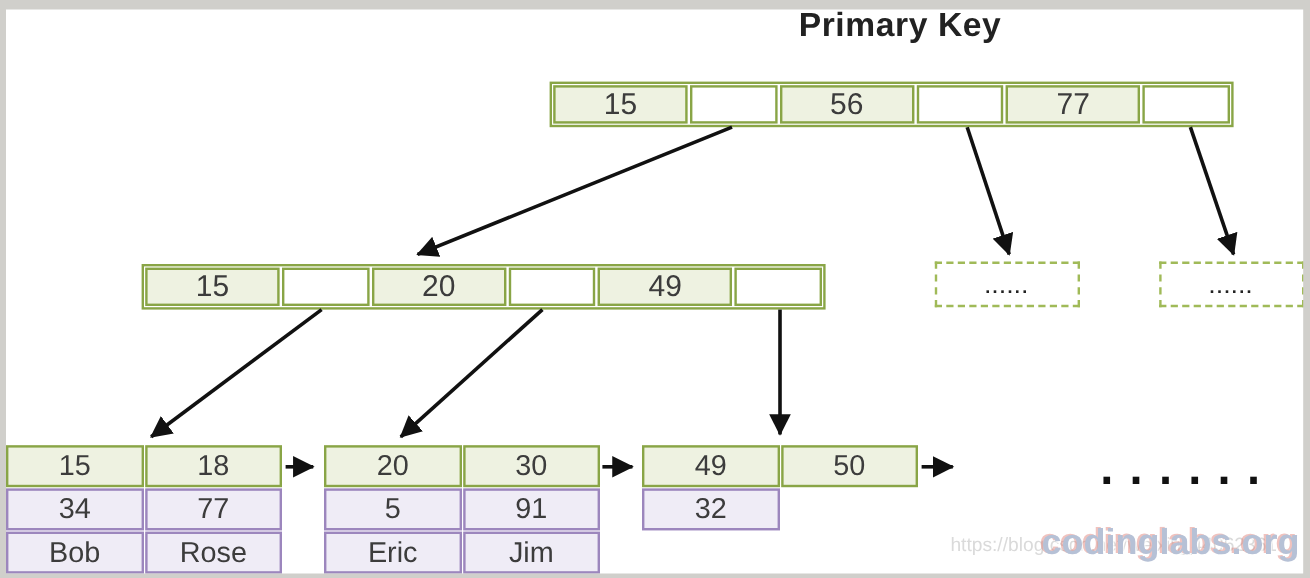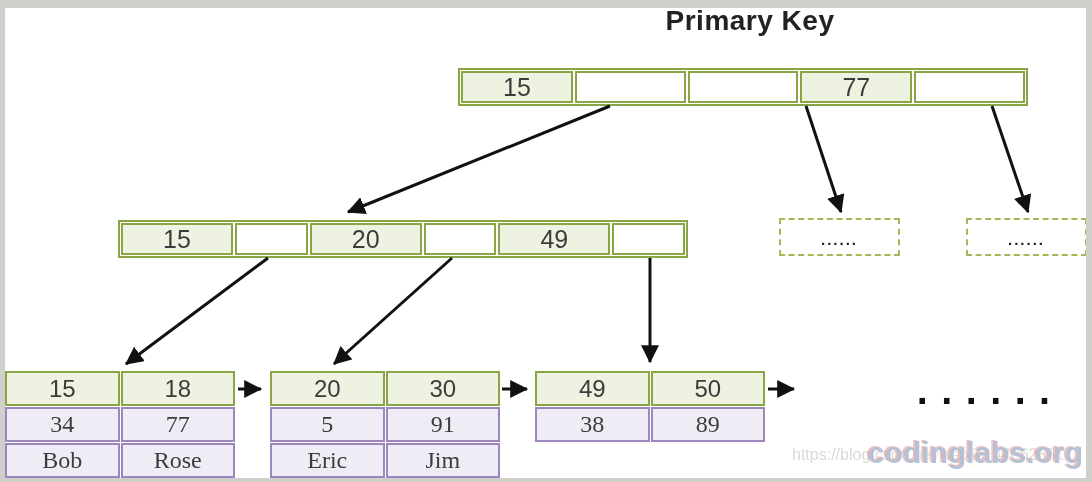--- a/index.html
+++ b/index.html
@@ -87,6 +87,7 @@
   <div class="node" id="root-node">
     <div class="cell key">15</div>
     <div class="cell ptr"></div>
+    <div class="cell key">56</div>
     <div class="cell ptr"></div>
     <div class="cell key">77</div>
     <div class="cell ptr"></div>

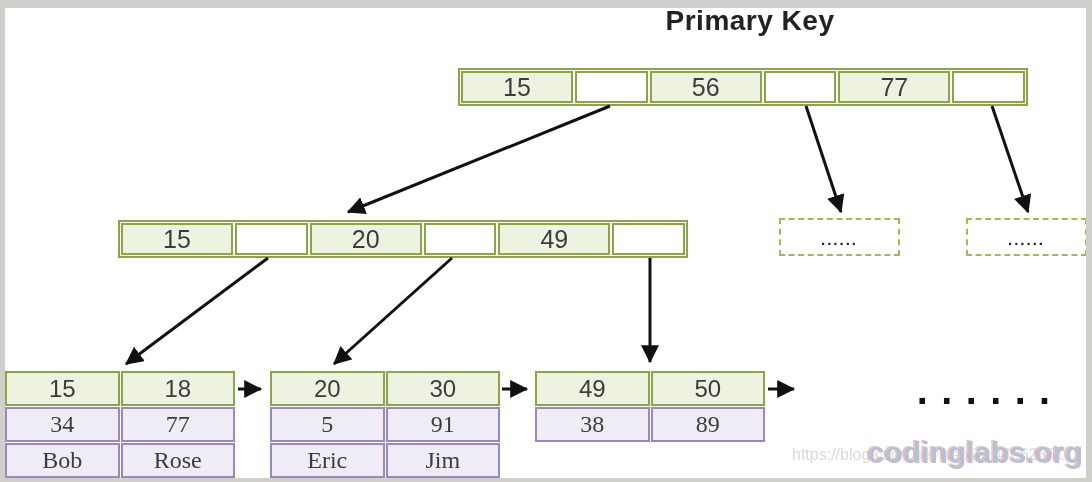--- a/index.html
+++ b/index.html
@@ -53,7 +53,7 @@
     font-size:24px; color:#3c3c3c;
   }
   .leaf .g { border:2px solid #89a546; background:#eef2e1; }
-  .leaf .p { border:2px solid #9c86bd; background:#efecf6;font-family:Liberation Serif, serif; }
+  .leaf .p { border:2px solid #9c86bd; background:#efecf6; }
   #leaf-0 { left:5px;   }
   #leaf-1 { left:270px; }
   #leaf-2 { left:535px; }

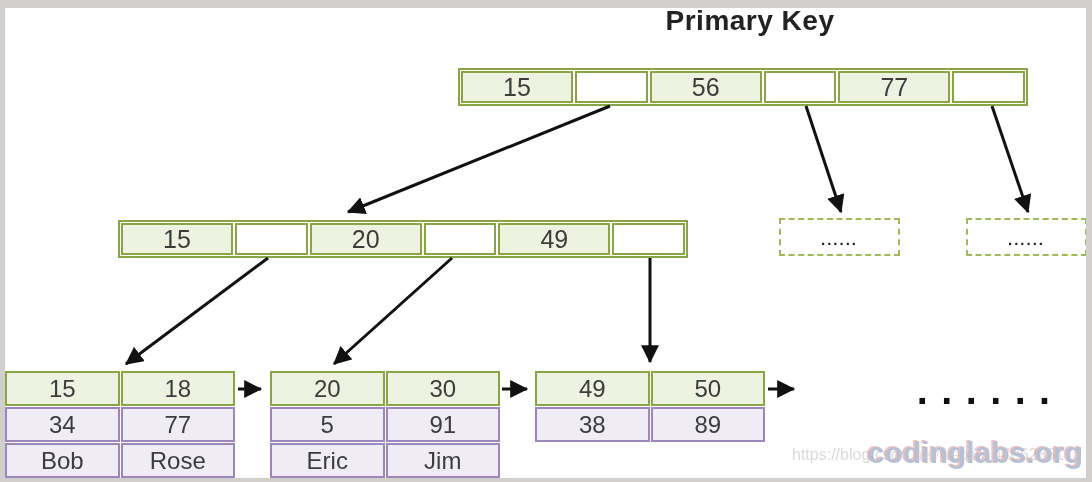--- a/index.html
+++ b/index.html
@@ -126,7 +126,7 @@
   <div class="leaf" id="leaf-2">
     <div class="cell g">49</div>
     <div class="cell g">50</div>
-    <div class="cell p">38</div>
+    <div class="cell p">32</div>
     <div class="cell p">89</div>
   </div>
 

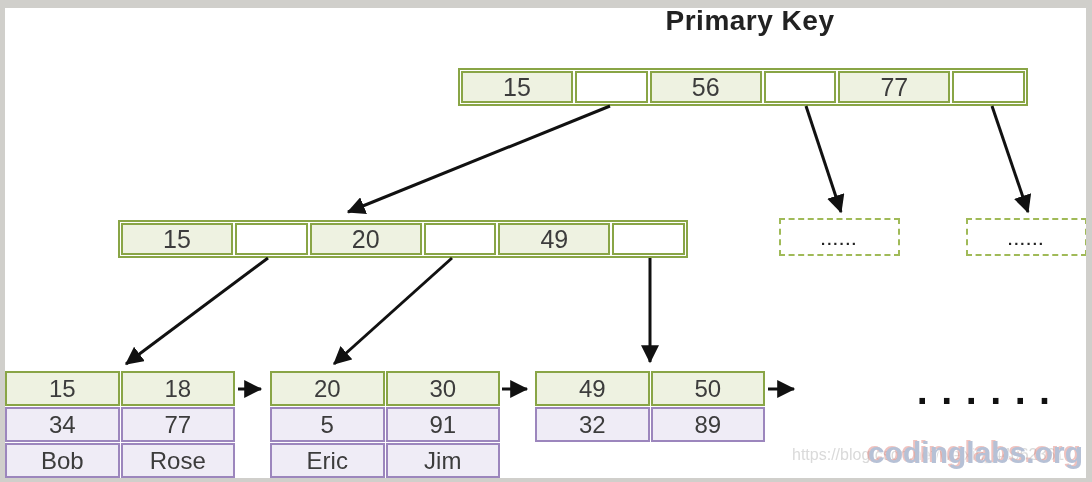--- a/index.html
+++ b/index.html
@@ -127,7 +127,6 @@
     <div class="cell g">49</div>
     <div class="cell g">50</div>
     <div class="cell p">32</div>
-    <div class="cell p">89</div>
   </div>
 
   <div class="big-dots">......</div>

